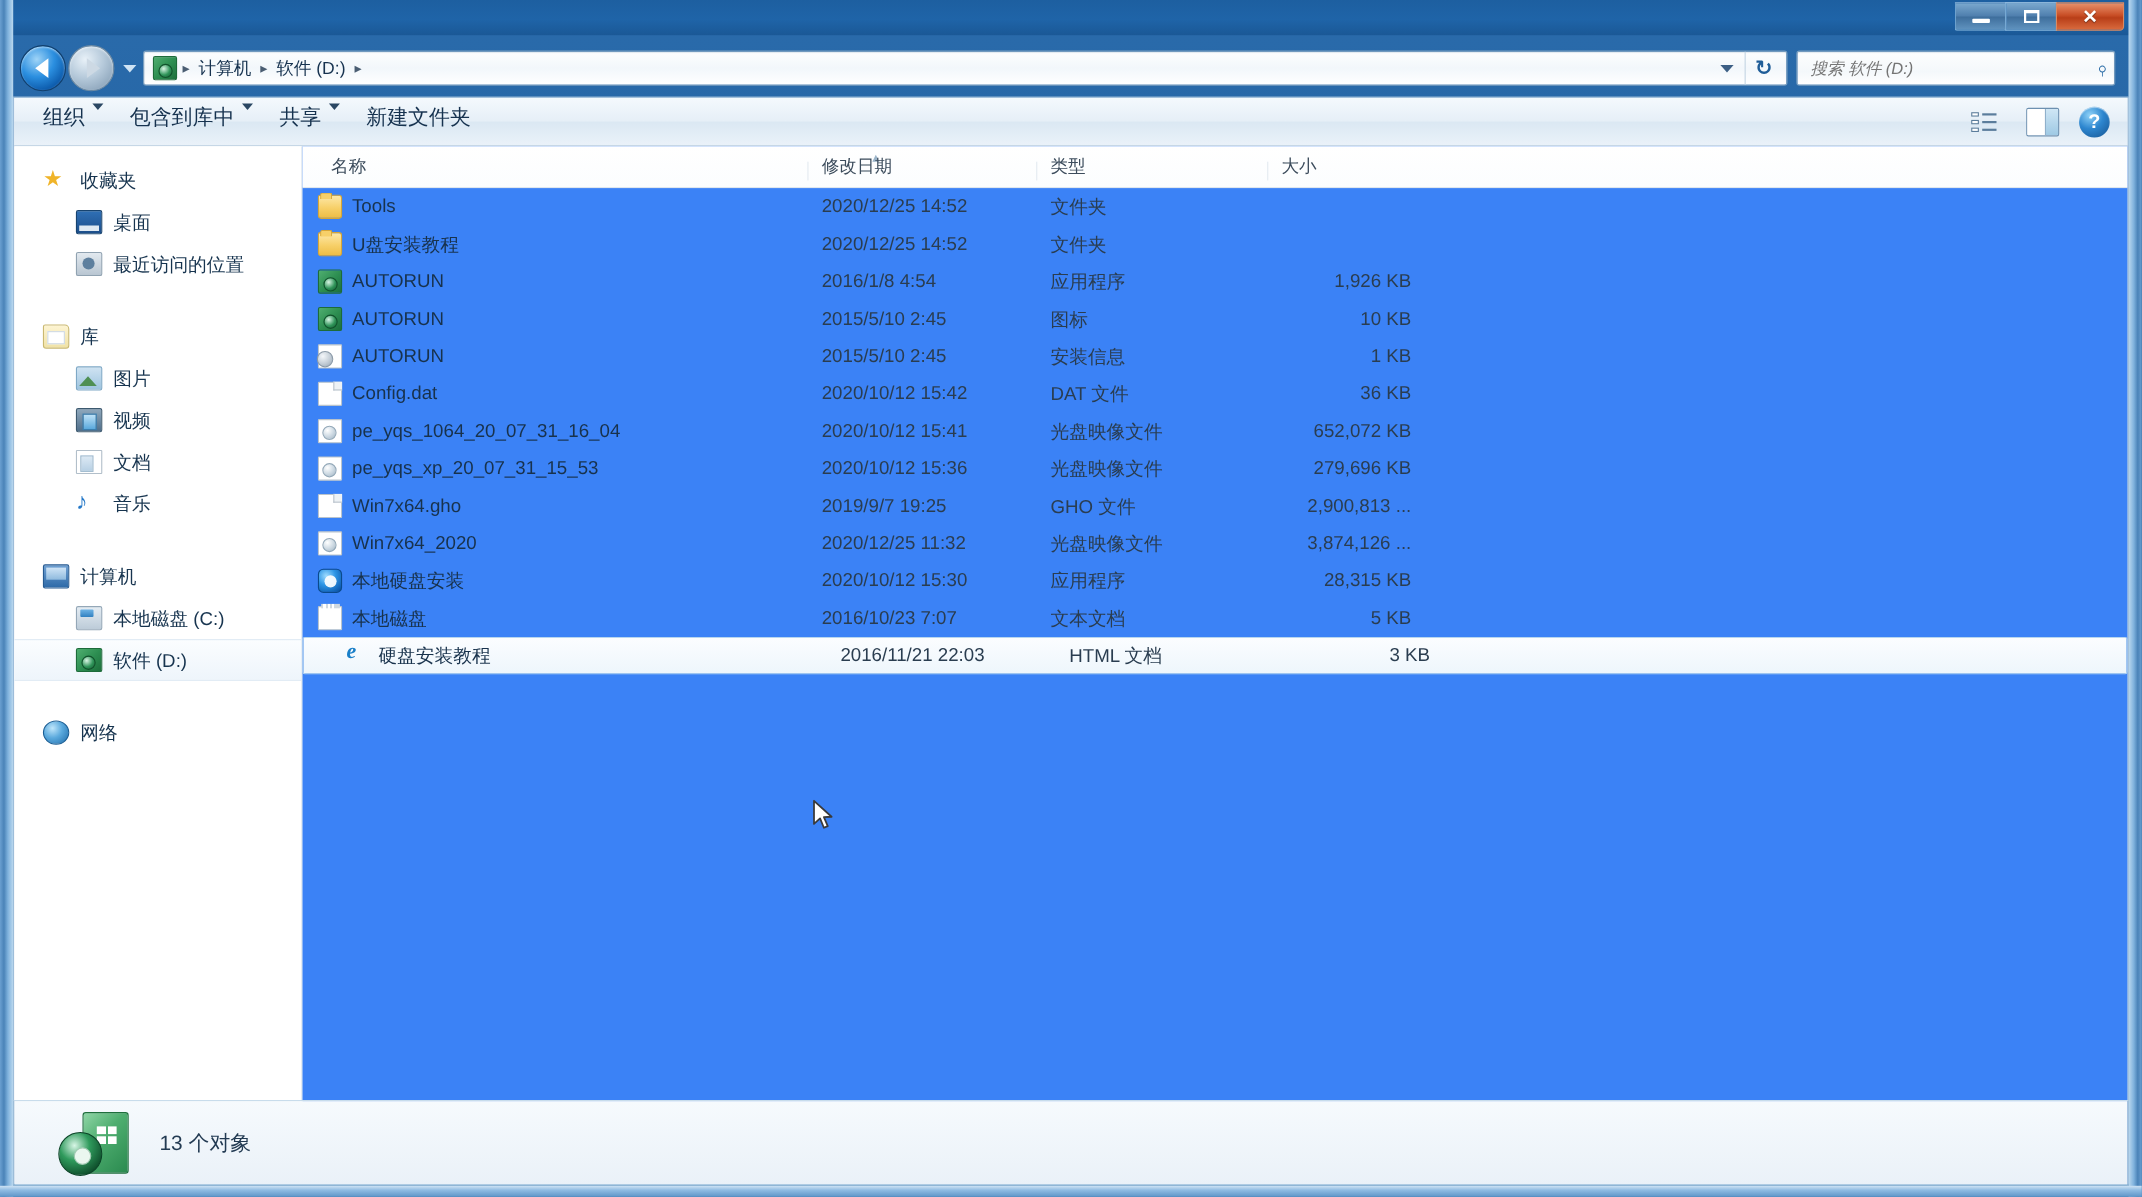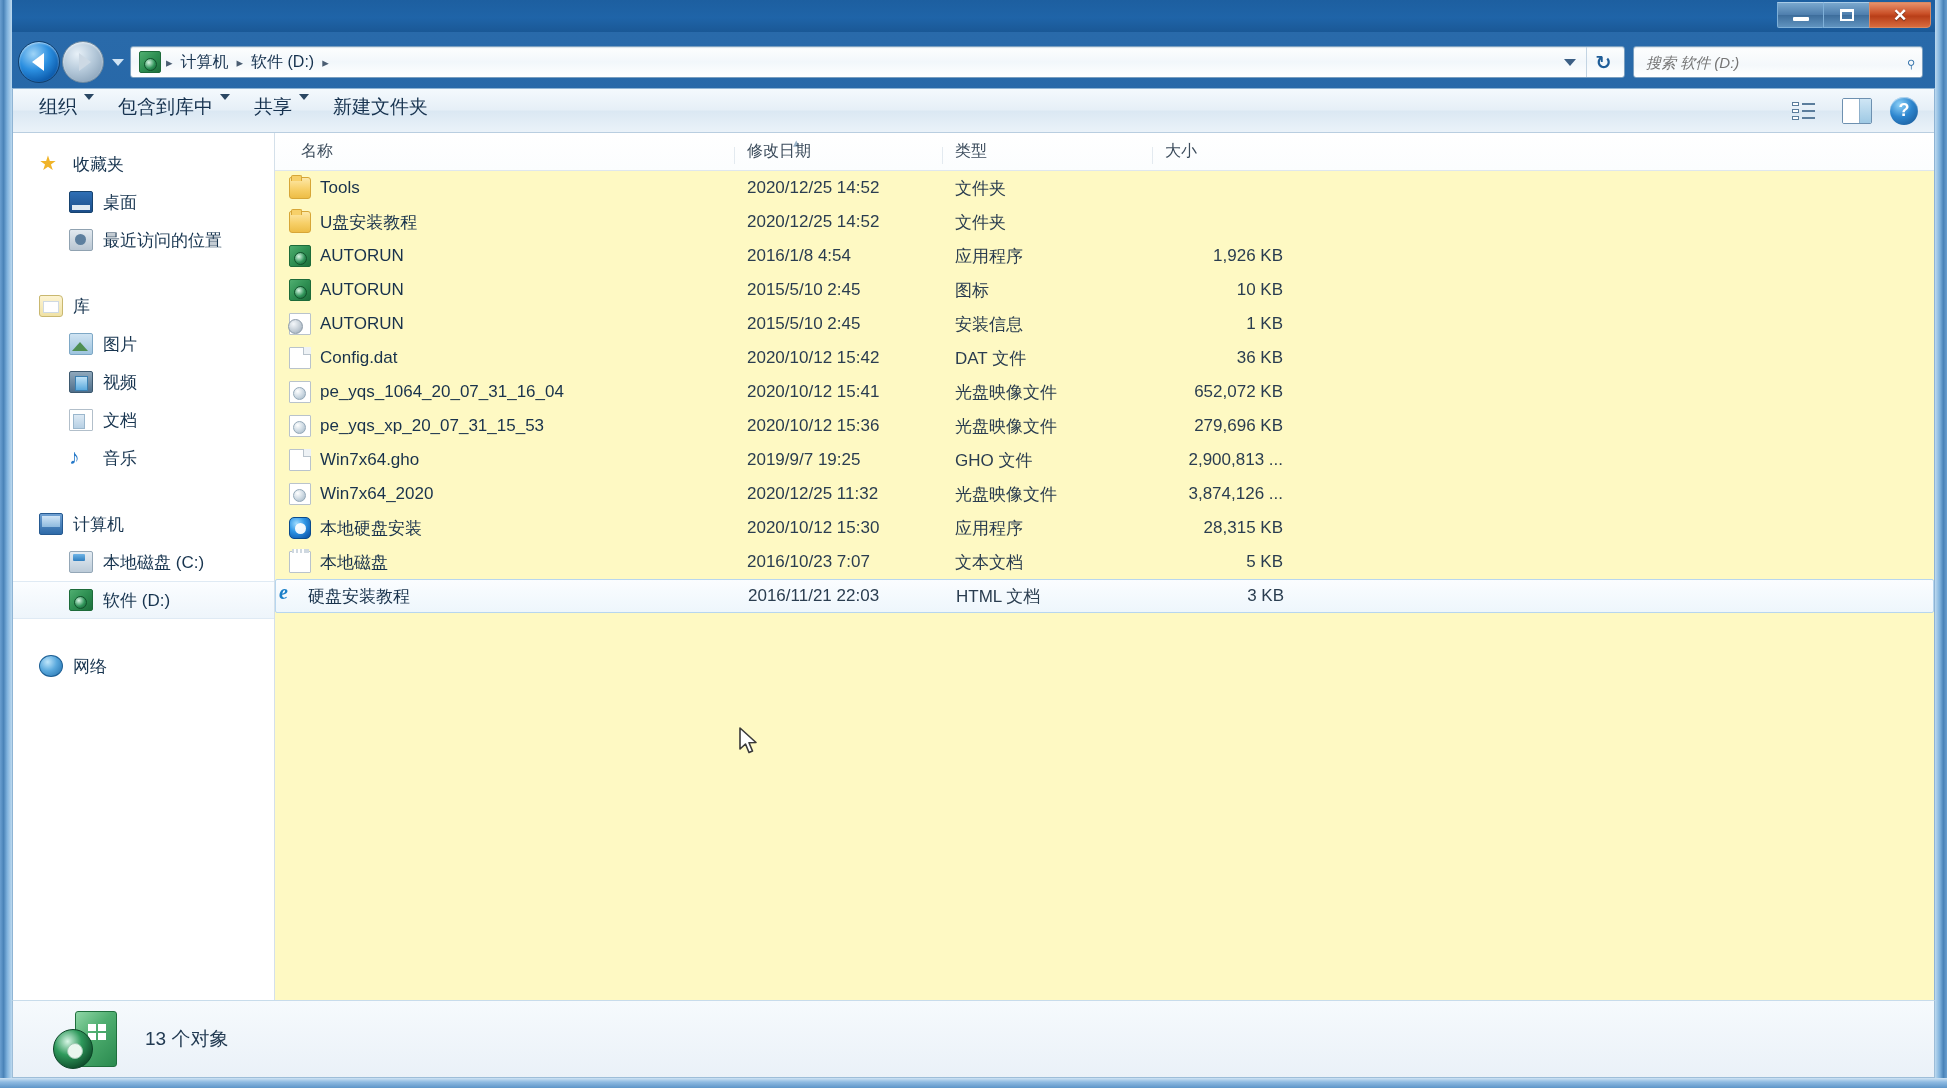--- a/index.html
+++ b/index.html
@@ -147,7 +147,7 @@
   .ni-icon { width:24px; height:22px; margin-right:10px; flex:0 0 auto; position:relative; }
 
   
-  .listwrap { flex:1 1 auto; display:flex; flex-direction:column; min-width:0; background:#fef9c3; }
+  .listwrap { flex:1 1 auto; display:flex; flex-direction:column; min-width:0; background:#3b82f6; }
   .colheader {
     height:38px; flex:0 0 auto; display:flex; align-items:flex-end;
     background: linear-gradient(180deg,#ffffff 0%, #fbfdfe 100%);

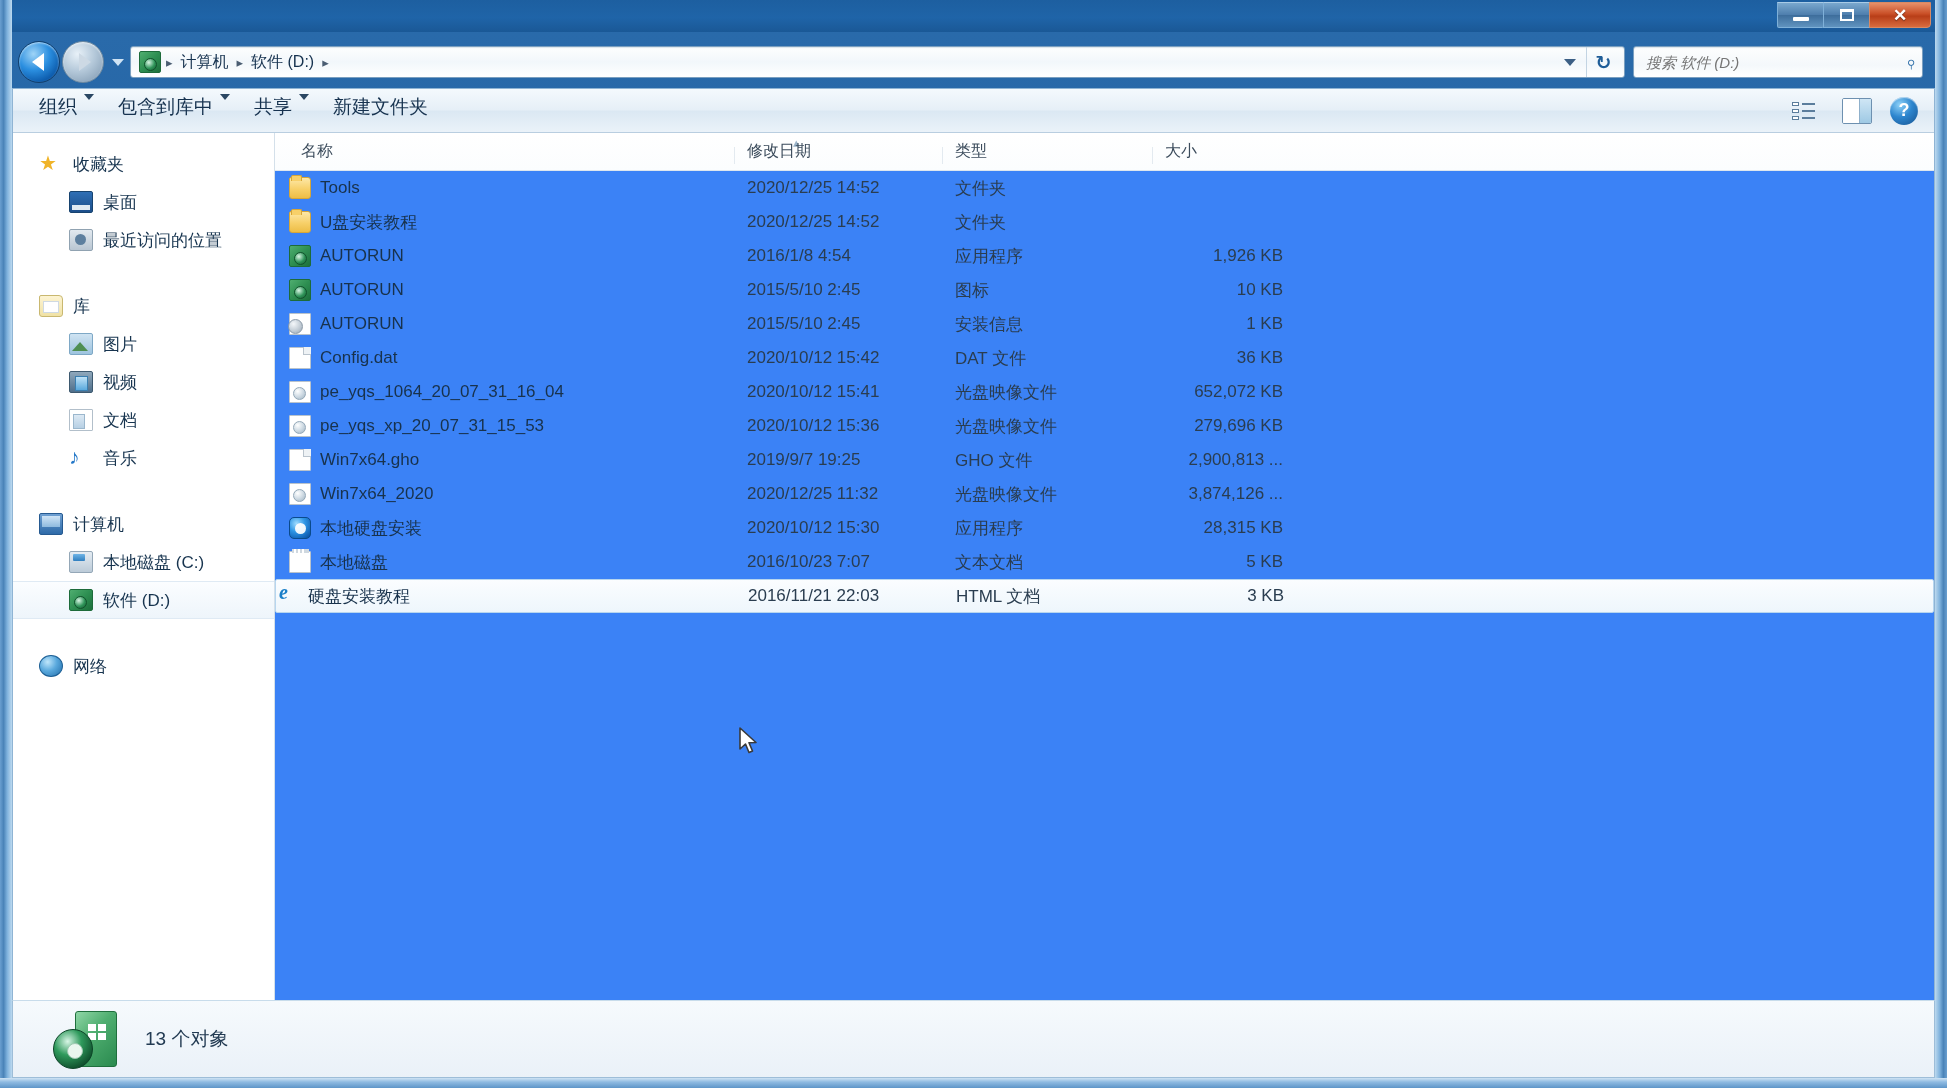--- a/index.html
+++ b/index.html
@@ -171,7 +171,7 @@
   .r-date { width:208px; padding-left:12px; color:#2a3d50; }
   .r-type { width:210px; padding-left:12px; color:#2a3d50; }
   .r-size { width:130px; padding-left:12px; text-align:right; color:#2a3d50; }
-  .row.sel .r-name { padding-left:1px; }
+  .row.sel .r-name { padding-left:21px;margin-left:16px; }
 
   .fi { width:22px; height:22px; flex:0 0 auto; position:relative; }
 

